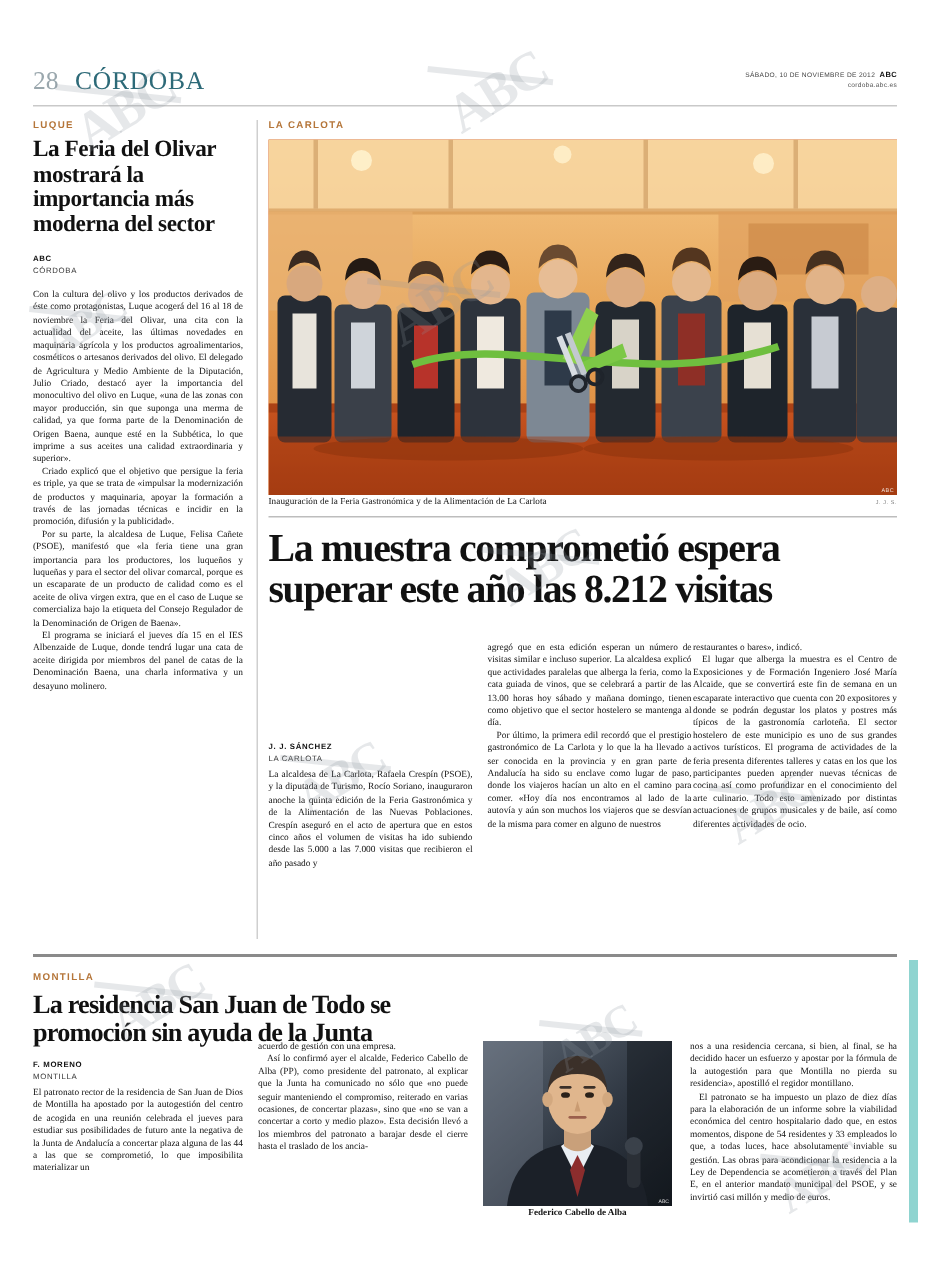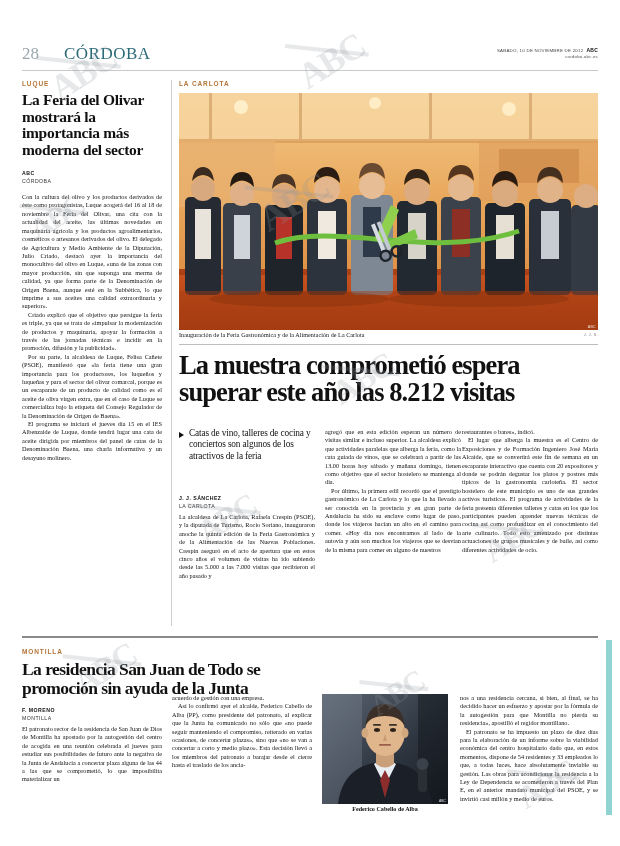--- a/index.html
+++ b/index.html
@@ -55,7 +55,7 @@
   .folio {
     display: flex;
     align-items: baseline;
-    gap: 25px;
+    gap: 11px;
   }
   .folio-num {
     font-family: "Liberation Serif", serif;

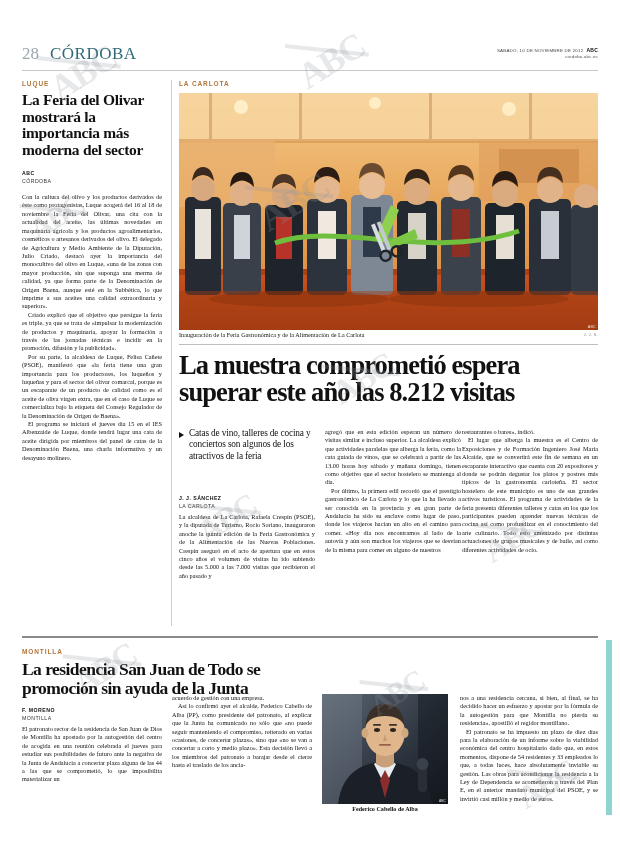--- a/index.html
+++ b/index.html
@@ -498,10 +498,6 @@
     <div>superar este año las 8.212 visitas</div>
   </div>
 
-  <div class="summary">
-    <div class="bullet-tri"></div>
-    <div class="summary-text">Catas de vino, talleres de cocina y conciertos son algunos de los atractivos de la feria</div>
-  </div>
 
   <div class="byline-main">
     <div>J. J. SÁNCHEZ</div>

